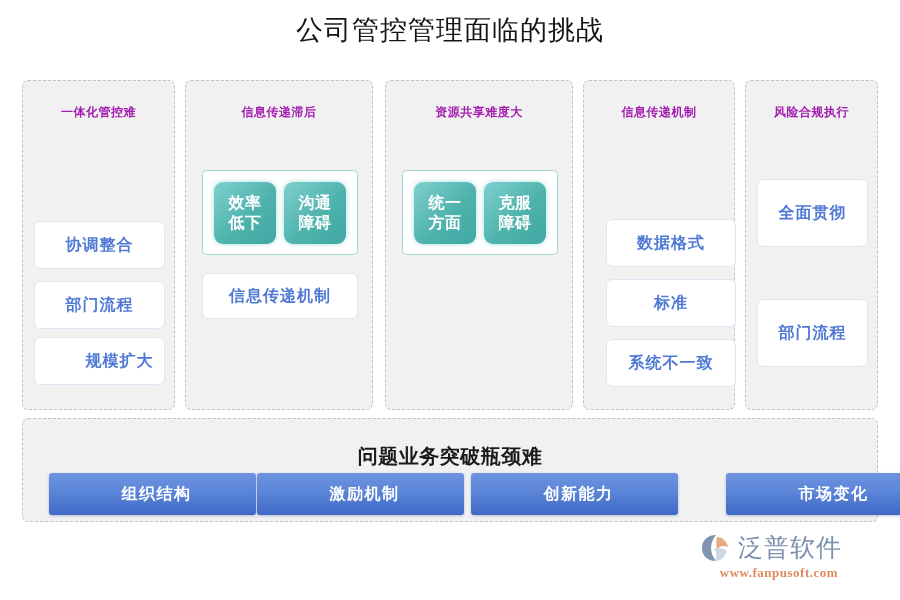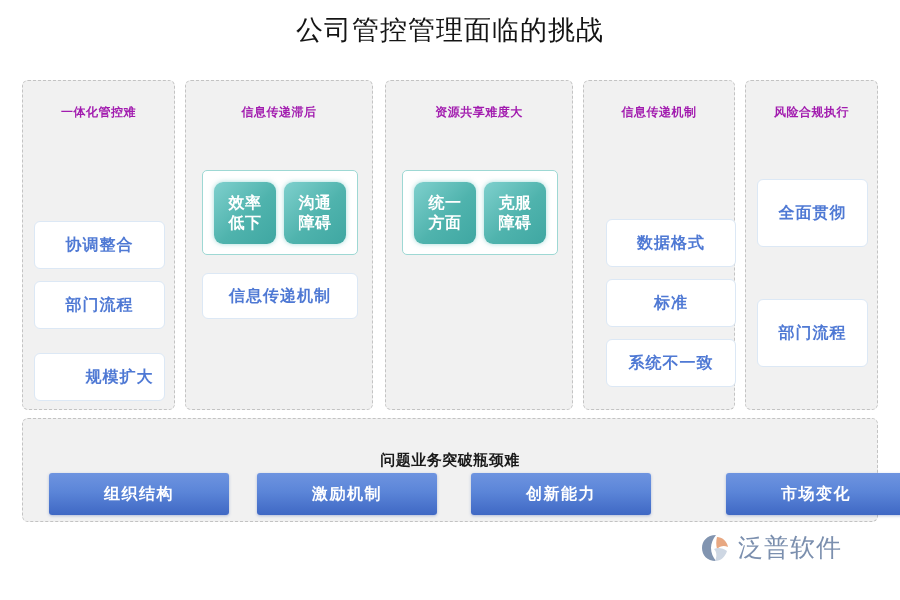--- a/index.html
+++ b/index.html
@@ -88,7 +88,7 @@
   .col-1 .blue-card { left: 11px; width: 131px; height: 48px; }
   .col-1 .c1 { top: 140px; }
   .col-1 .c2 { top: 200px; }
-  .col-1 .c3 { top: 272px; padding-left: 40px; }
+  .col-1 .c3 { top: 256px; padding-left: 40px; }
 
   
   .col-4 .blue-card { left: 22px; width: 130px; height: 48px; }

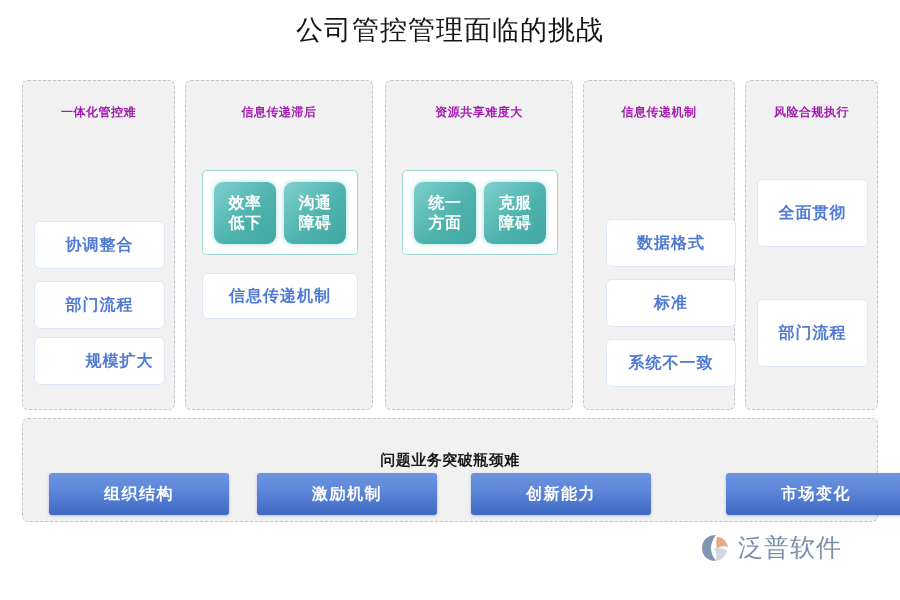--- a/index.html
+++ b/index.html
@@ -169,12 +169,12 @@
   }
   #bottom-title {
     position: absolute;
-    top: 32px;
+    top: 24px;
     left: 0;
     width: 100%;
     text-align: center;
     font-family: "Liberation Serif", "DejaVu Serif", serif;
-    font-size: 15px;
+    font-size: 20px;
     font-weight: 700;
     color: #1a1a1a;
     letter-spacing: 0.5px;

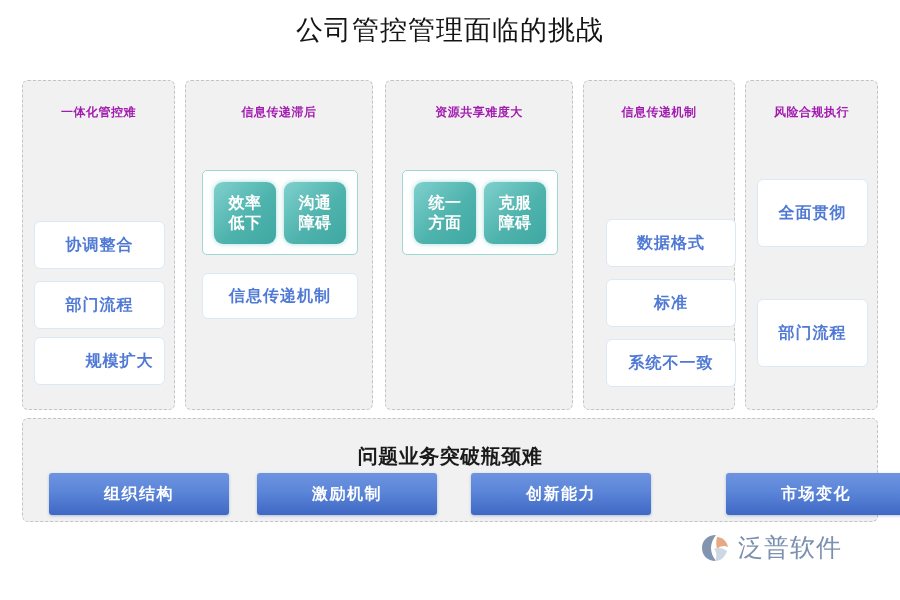--- a/index.html
+++ b/index.html
@@ -182,7 +182,7 @@
   .bottom-box {
     position: absolute;
     top: 54px;
-    width: 180px;
+    width: 199px;
     height: 42px;
     border-radius: 3px;
     background: linear-gradient(180deg, #6e94e0 0%, #5b85d8 45%, #3f68c4 100%);
@@ -195,6 +195,7 @@
     font-weight: 700;
     color: #ffffff;
     letter-spacing: 1.5px;
+    padding-left: 8px;
   }
   .bb-1 { left: 26px;  }
   .bb-2 { left: 234px; }

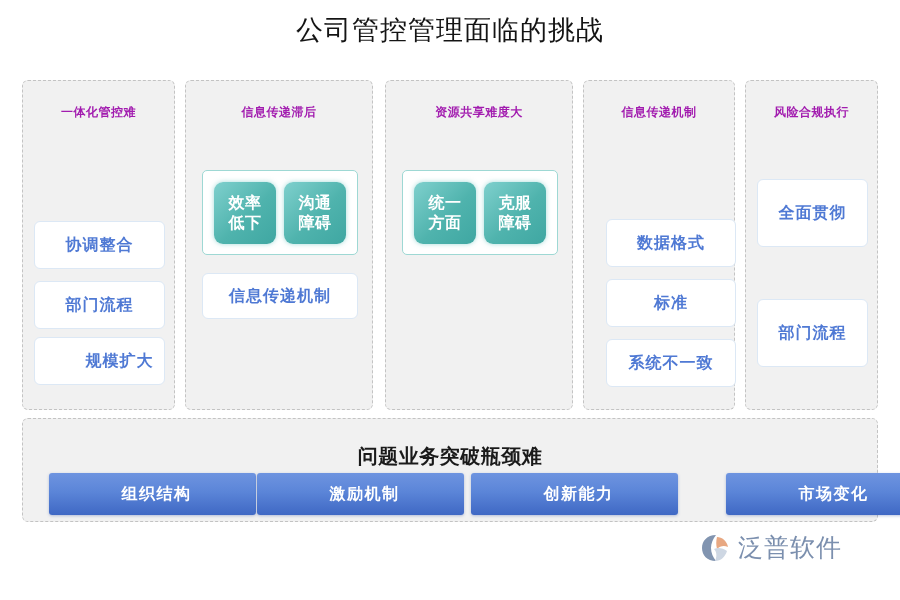--- a/index.html
+++ b/index.html
@@ -310,6 +310,7 @@
     </svg>
     <div id="logo-name">泛普软件</div>
   </div>
+  <div id="logo-url">www.fanpusoft.com</div>
 </div>
 
 </body></html>

